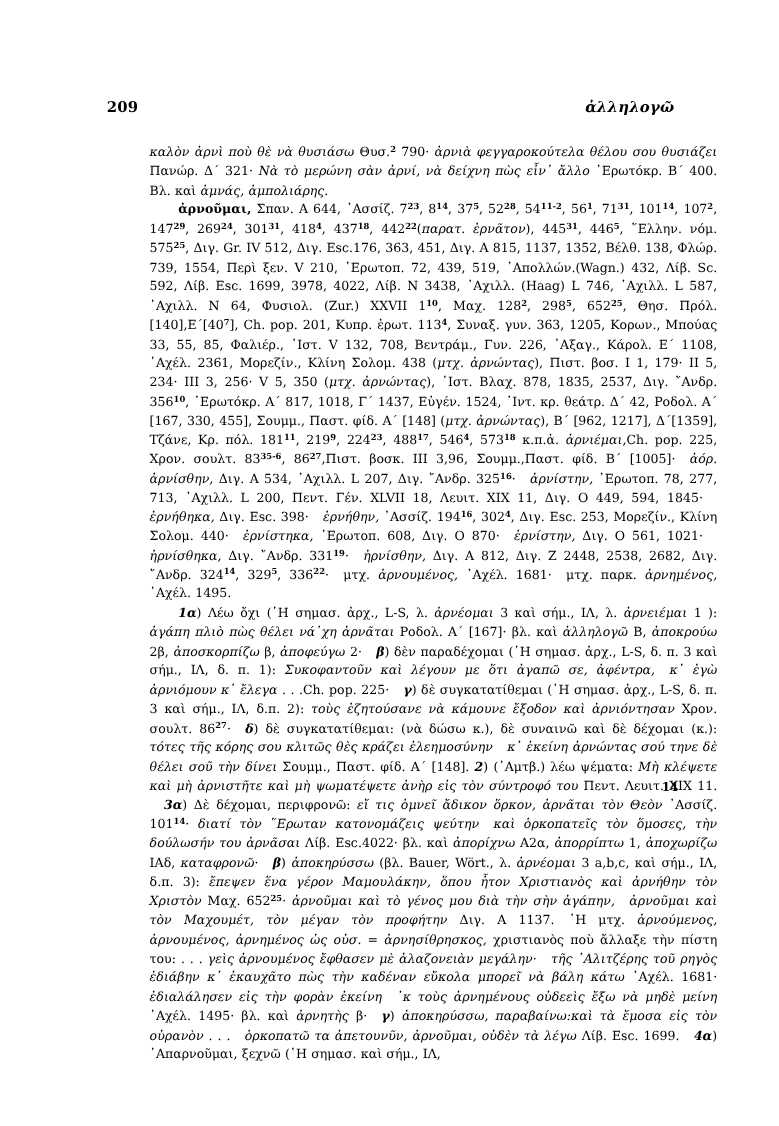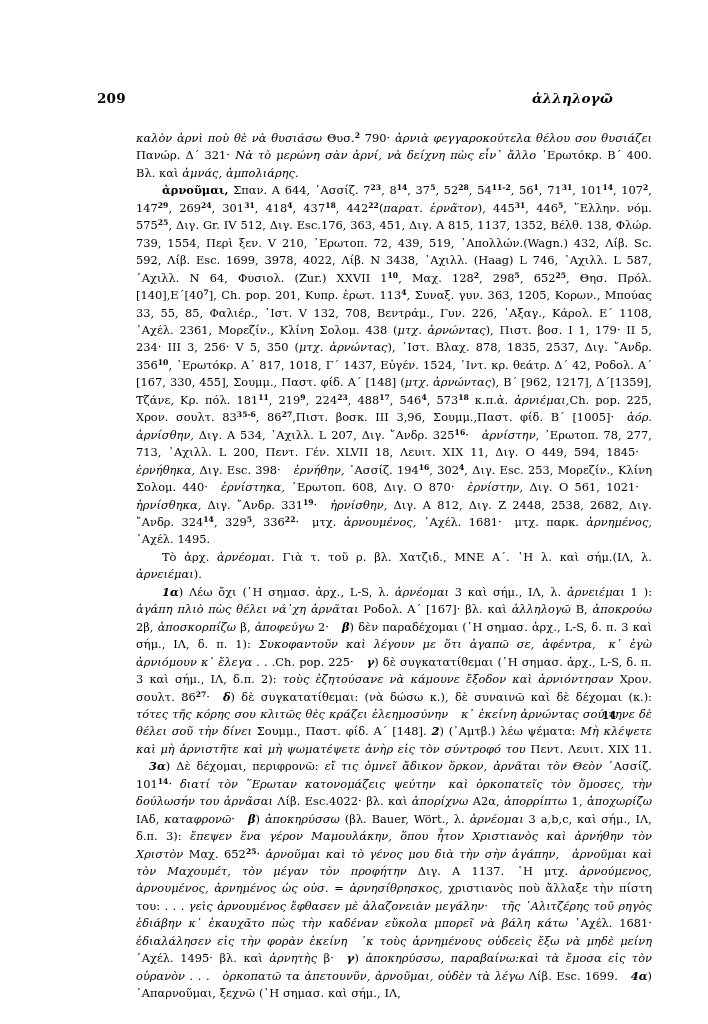--- a/index.html
+++ b/index.html
@@ -110,7 +110,6 @@
   <div class="body">
     <p class="para"><i>καλὸν ἀρνὶ ποὺ θὲ νὰ θυσιάσω</i> Θυσ.<sup>2</sup> 790· <i>ἀρνιὰ φεγγαροκούτελα θέλου σου θυσιάζει</i> Πανώρ. Δ΄ 321· <i>Νὰ τὸ μερώνη σὰν ἀρνί, νὰ δείχνη πὼς εἶν᾽ ἄλλο</i> ᾽Ερωτόκρ. Β΄ 400. Βλ. καὶ <i>ἀμνάς, ἀμπολιάρης.</i></p>
     <p class="para indent"><b>ἀρνοῦμαι,</b> Σπαν. Α 644, ᾽Ασσίζ. 7<sup>23</sup>, 8<sup>14</sup>, 37<sup>5</sup>, 52<sup>28</sup>, 54<sup>11-2</sup>, 56<sup>1</sup>, 71<sup>31</sup>, 101<sup>14</sup>, 107<sup>2</sup>, 147<sup>29</sup>, 269<sup>24</sup>, 301<sup>31</sup>, 418<sup>4</sup>, 437<sup>18</sup>, 442<sup>22</sup>(<i>παρατ. ἐρνᾶτον</i>), 445<sup>31</sup>, 446<sup>5</sup>, ῞Ελλην. νόμ. 575<sup>25</sup>, Διγ. Gr. IV 512, Διγ. Esc.176, 363, 451, Διγ. Α 815, 1137, 1352, Βέλθ. 138, Φλώρ. 739, 1554, Περὶ ξεν. V 210, ᾽Ερωτοπ. 72, 439, 519, ᾽Απολλών.(Wagn.) 432, Λίβ. Sc. 592, Λίβ. Esc. 1699, 3978, 4022, Λίβ. Ν 3438, ᾽Αχιλλ. (Haag) L 746, ᾽Αχιλλ. L 587, ᾽Αχιλλ. Ν 64, Φυσιολ. (Zur.) XXVII 1<sup>10</sup>, Μαχ. 128<sup>2</sup>, 298<sup>5</sup>, 652<sup>25</sup>, Θησ. Πρόλ.[140],Ε΄[40<sup>7</sup>], Ch. pop. 201, Κυπρ. ἐρωτ. 113<sup>4</sup>, Συναξ. γυν. 363, 1205, Κορων., Μπούας 33, 55, 85, Φαλιέρ., ῾Ιστ. V 132, 708, Βεντράμ., Γυν. 226, ᾽Αξαγ., Κάρολ. Ε΄ 1108, ᾽Αχέλ. 2361, Μορεζίν., Κλίνη Σολομ. 438 (<i>μτχ. ἀρνώντας</i>), Πιστ. βοσ. Ι 1, 179· ΙΙ 5, 234· ΙΙΙ 3, 256· V 5, 350 (<i>μτχ. ἀρνώντας</i>), ῾Ιστ. Βλαχ. 878, 1835, 2537, Διγ. ῎Ανδρ. 356<sup>10</sup>, ᾽Ερωτόκρ. Α΄ 817, 1018, Γ΄ 1437, Εὐγέν. 1524, ᾽Ιντ. κρ. θεάτρ. Δ΄ 42, Ροδολ. Α΄ [167, 330, 455], Σουμμ., Παστ. φίδ. Α΄ [148] (<i>μτχ. ἀρνώντας</i>), Β΄ [962, 1217], Δ΄[1359], Τζάνε, Κρ. πόλ. 181<sup>11</sup>, 219<sup>9</sup>, 224<sup>23</sup>, 488<sup>17</sup>, 546<sup>4</sup>, 573<sup>18</sup> κ.π.ἀ. <i>ἀρνιέμαι,</i>Ch. pop. 225, Χρον. σουλτ. 83<sup>35-6</sup>, 86<sup>27</sup>,Πιστ. βοσκ. ΙΙΙ 3,96, Σουμμ.,Παστ. φίδ. Β΄ [1005]·<span class="sp"></span><i>ἀόρ. ἀρνίσθην,</i> Διγ. Α 534, ᾽Αχιλλ. L 207, Διγ. ῎Ανδρ. 325<sup>16</sup>·<span class="sp"></span><i>ἀρνίστην,</i> ᾽Ερωτοπ. 78, 277, 713, ᾽Αχιλλ. L 200, Πεντ. Γέν. XLVII 18, Λευιτ. XIX 11, Διγ. Ο 449, 594, 1845·<span class="sp"></span><i>ἐρνήθηκα,</i> Διγ. Esc. 398·<span class="sp"></span><i>ἐρνήθην,</i> ᾽Ασσίζ. 194<sup>16</sup>, 302<sup>4</sup>, Διγ. Esc. 253, Μορεζίν., Κλίνη Σολομ. 440·<span class="sp"></span><i>ἐρνίστηκα,</i> ᾽Ερωτοπ. 608, Διγ. Ο 870·<span class="sp"></span><i>ἐρνίστην,</i> Διγ. Ο 561, 1021·<span class="sp"></span><i>ἠρνίσθηκα,</i> Διγ. ῎Ανδρ. 331<sup>19</sup>·<span class="sp"></span><i>ἠρνίσθην,</i> Διγ. Α 812, Διγ. Ζ 2448, 2538, 2682, Διγ. ῎Ανδρ. 324<sup>14</sup>, 329<sup>5</sup>, 336<sup>22</sup>·<span class="sp"></span>μτχ. <i>ἀρνουμένος,</i> ᾽Αχέλ. 1681·<span class="sp"></span>μτχ. παρκ. <i>ἀρνημένος,</i> ᾽Αχέλ. 1495.</p>
-    <p class="para indent">Τὸ ἀρχ. <i>ἀρνέομαι.</i> Γιὰ τ. τοῦ ρ. βλ. Χατζιδ., ΜΝΕ Α΄. ῾Η λ. καὶ σήμ.(ΙΛ, λ. <i>ἀρνειέμαι</i>).</p>
     <p class="para indent"><span class="sense">1α</span>) Λέω ὄχι (῾Η σημασ. ἀρχ., L-S, λ. <i>ἀρνέομαι</i> 3 καὶ σήμ., ΙΛ, λ. <i>ἀρνειέμαι</i> 1 ): <i>ἀγάπη πλιὸ πὼς θέλει νά᾽χη ἀρνᾶται</i> Ροδολ. Α΄ [167]· βλ. καὶ <i>ἀλληλογῶ</i> Β, <i>ἀποκρούω</i> 2β, <i>ἀποσκορπίζω</i> β, <i>ἀποφεύγω</i> 2·<span class="sp"></span><span class="sense">β</span>) δὲν παραδέχομαι (῾Η σημασ. ἀρχ., L-S, δ. π. 3 καὶ σήμ., ΙΛ, δ. π. 1): <i>Συκοφαντοῦν καὶ λέγουν με ὅτι ἀγαπῶ σε, ἀφέντρα,</i><span class="sp"></span><i>κ᾽ ἐγὼ ἀρνιόμουν κ᾽ ἔλεγα</i> . . .Ch. pop. 225·<span class="sp"></span><span class="sense">γ</span>) δὲ συγκατατίθεμαι (῾Η σημασ. ἀρχ., L-S, δ. π. 3 καὶ σήμ., ΙΛ, δ.π. 2): <i>τοὺς ἐζητούσανε νὰ κάμουνε ἔξοδον καὶ ἀρνιόντησαν</i> Χρον. σουλτ. 86<sup>27</sup>·<span class="sp"></span><span class="sense">δ</span>) δὲ συγκατατίθεμαι: (νὰ δώσω κ.), δὲ συναινῶ καὶ δὲ δέχομαι (κ.): <i>τότες τῆς κόρης σου κλιτῶς θὲς κράζει ἐλεημοσύνην</i><span class="sp"></span><i>κ᾽ ἐκείνη ἀρνώντας σού τηνε δὲ θέλει σοῦ τὴν δίνει</i> Σουμμ., Παστ. φίδ. Α΄ [148]. <span class="sense">2</span>) (᾽Αμτβ.) λέω ψέματα: <i>Μὴ κλέψετε καὶ μὴ ἀρνιστῆτε καὶ μὴ ψωματέψετε ἀνὴρ εἰς τὸν σύντροφό του</i> Πεντ. Λευιτ. XIX 11.<span class="sp"></span><span class="sense">3α</span>) Δὲ δέχομαι, περιφρονῶ: <i>εἴ τις ὀμνεῖ ἄδικον ὅρκον, ἀρνᾶται τὸν Θεὸν</i> ᾽Ασσίζ. 101<sup>14</sup>· <i>διατί τὸν ῞Ερωταν κατονομάζεις ψεύτην</i><span class="sp"></span><i>καὶ ὁρκοπατεῖς τὸν ὅμοσες, τὴν δούλωσήν του ἀρνᾶσαι</i> Λίβ. Esc.4022· βλ. καὶ <i>ἀπορίχνω</i> Α2α, <i>ἀπορρίπτω</i> 1, <i>ἀποχωρίζω</i> ΙΑδ, <i>καταφρονῶ</i>·<span class="sp"></span><span class="sense">β</span>) <i>ἀποκηρύσσω</i> (βλ. Bauer, Wört., λ. <i>ἀρνέομαι</i> 3 a,b,c, καὶ σήμ., ΙΛ, δ.π. 3): <i>ἔπεψεν ἕνα γέρον Μαμουλάκην, ὅπου ἦτον Χριστιανὸς καὶ ἀρνήθην τὸν Χριστὸν</i> Μαχ. 652<sup>25</sup>· <i>ἀρνοῦμαι καὶ τὸ γένος μου διὰ τὴν σὴν ἀγάπην,</i><span class="sp"></span><i>ἀρνοῦμαι καὶ τὸν Μαχουμέτ, τὸν μέγαν τὸν προφήτην</i> Διγ. Α 1137.<span class="sp"></span>῾Η μτχ. <i>ἀρνούμενος, ἀρνουμένος, ἀρνημένος ὡς οὐσ.</i> = <i>ἀρνησίθρησκος,</i> χριστιανὸς ποὺ ἄλλαξε τὴν πίστη του: . . . <i>γεὶς ἀρνουμένος ἔφθασεν μὲ ἀλαζονειὰν μεγάλην·</i><span class="sp"></span><i>τῆς ᾽Αλιτζέρης τοῦ ρηγὸς ἐδιάβην κ᾽ ἐκαυχᾶτο πὼς τὴν καδέναν εὔκολα μπορεῖ νὰ βάλη κάτω</i> ᾽Αχέλ. 1681· <i>ἐδιαλάλησεν εἰς τὴν φορὰν ἐκείνη</i><span class="sp"></span><i>᾽κ τοὺς ἀρνημένους οὐδεεὶς ἔξω νὰ μηδὲ μείνη</i> ᾽Αχέλ. 1495· βλ. καὶ <i>ἀρνητὴς</i> β·<span class="sp"></span><span class="sense">γ</span>) <i>ἀποκηρύσσω, παραβαίνω:καὶ τὰ ἔμοσα εἰς τὸν οὐρανὸν</i> . . .<span class="sp"></span><i>ὁρκοπατῶ τα ἀπετουνῦν, ἀρνοῦμαι, οὐδὲν τὰ λέγω</i> Λίβ. Esc. 1699.<span class="sp"></span><span class="sense">4α</span>) ᾽Απαρνοῦμαι, ξεχνῶ (῾Η σημασ. καὶ σήμ., ΙΛ,</p>
   </div>
 

